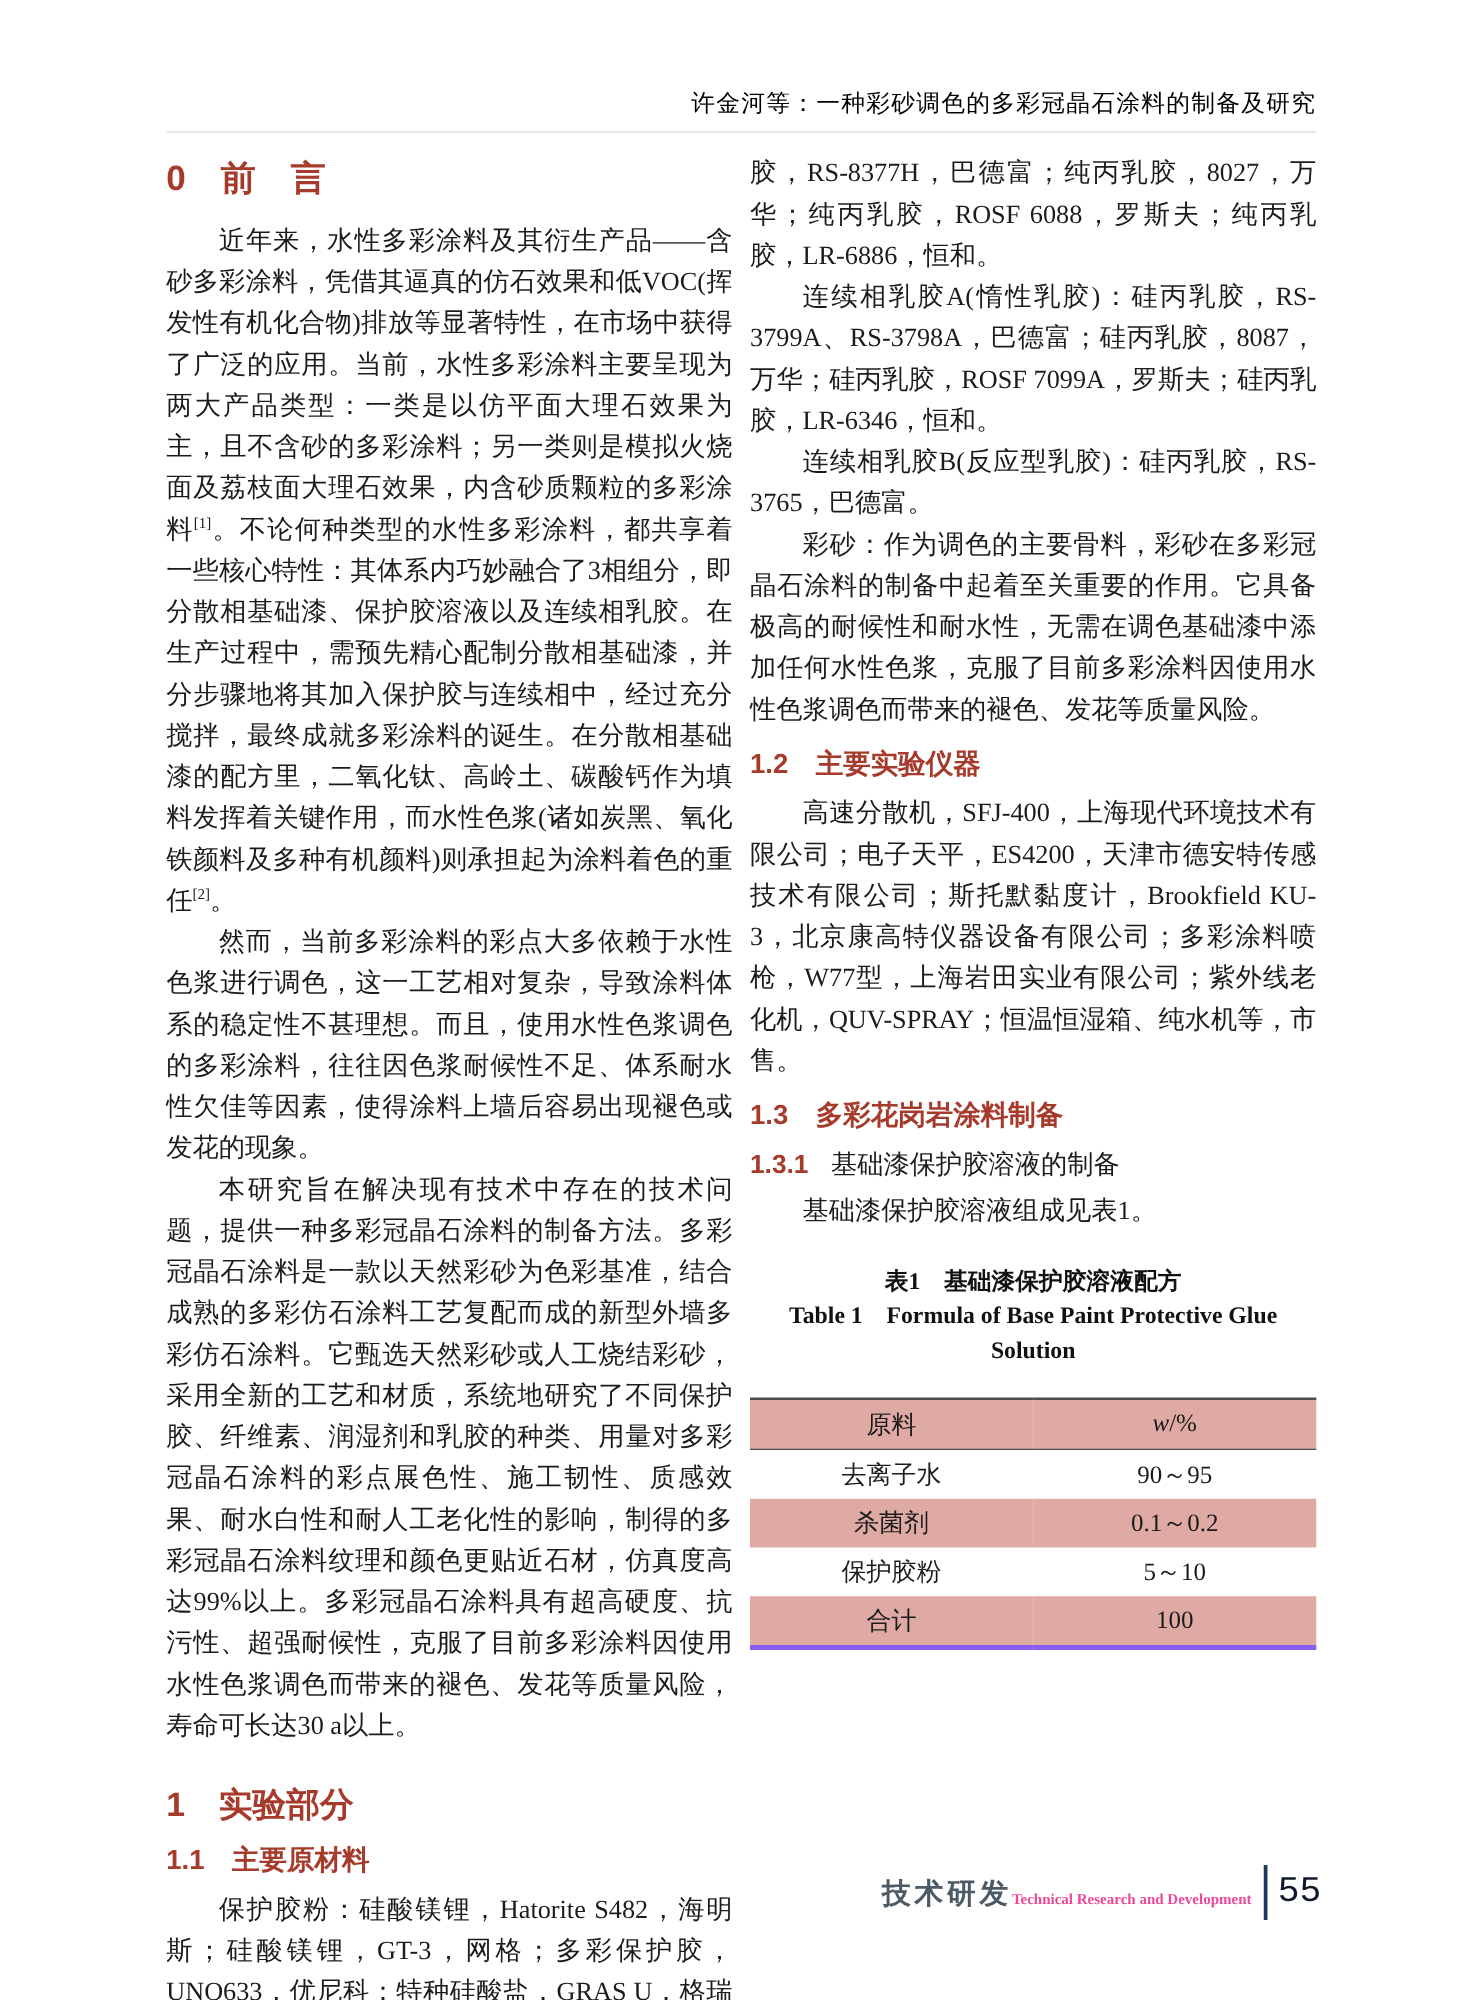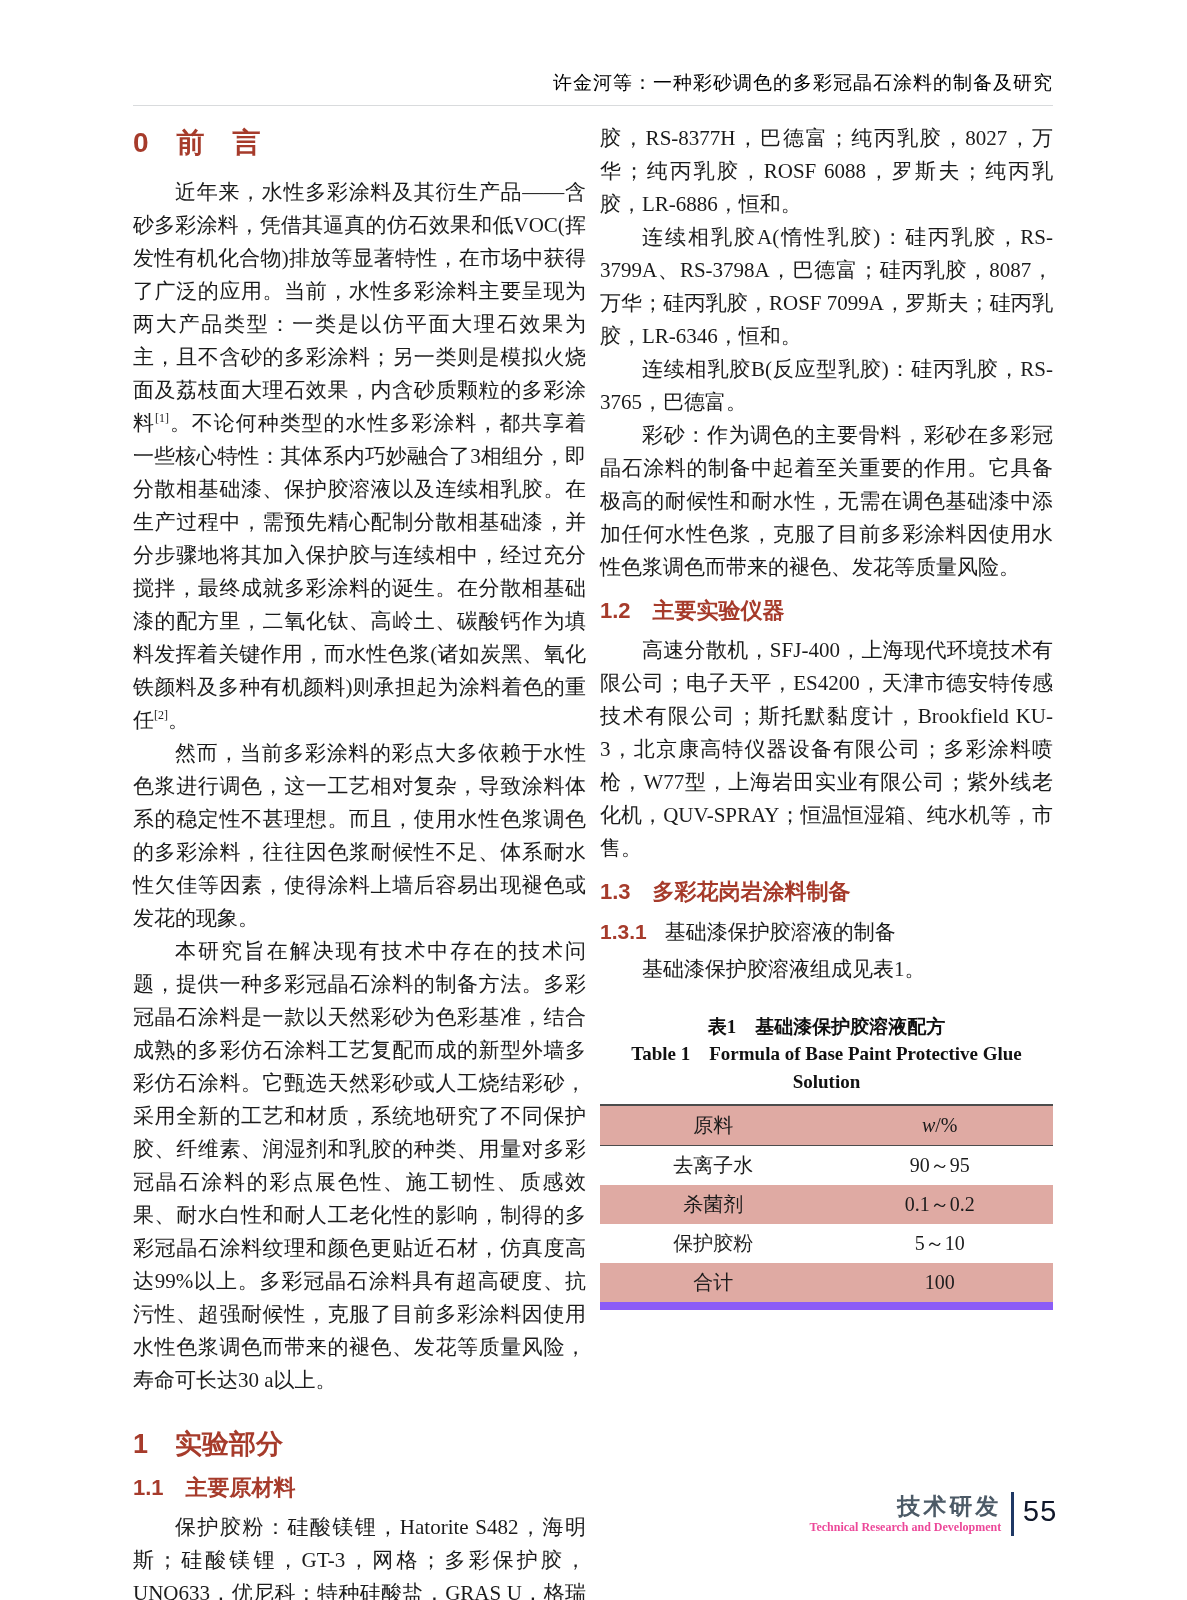--- a/index.html
+++ b/index.html
@@ -51,8 +51,8 @@
     font-weight:bold;font-size:19px;line-height:28px;color:#111;
   }
   table.t1{
-    width:100%;border-collapse:collapse;margin-top:8px;
-    border-top:2px solid #4c4c4c;border-bottom:8px solid #8b5cf6;
+    width:100%;border-collapse:collapse;margin-top:23px;
+    border-top:2px solid #4c4c4c;border-bottom:4px solid #8b5cf6;
     font-size:20px;
   }
   table.t1 td{height:39px;text-align:center;padding:0;}

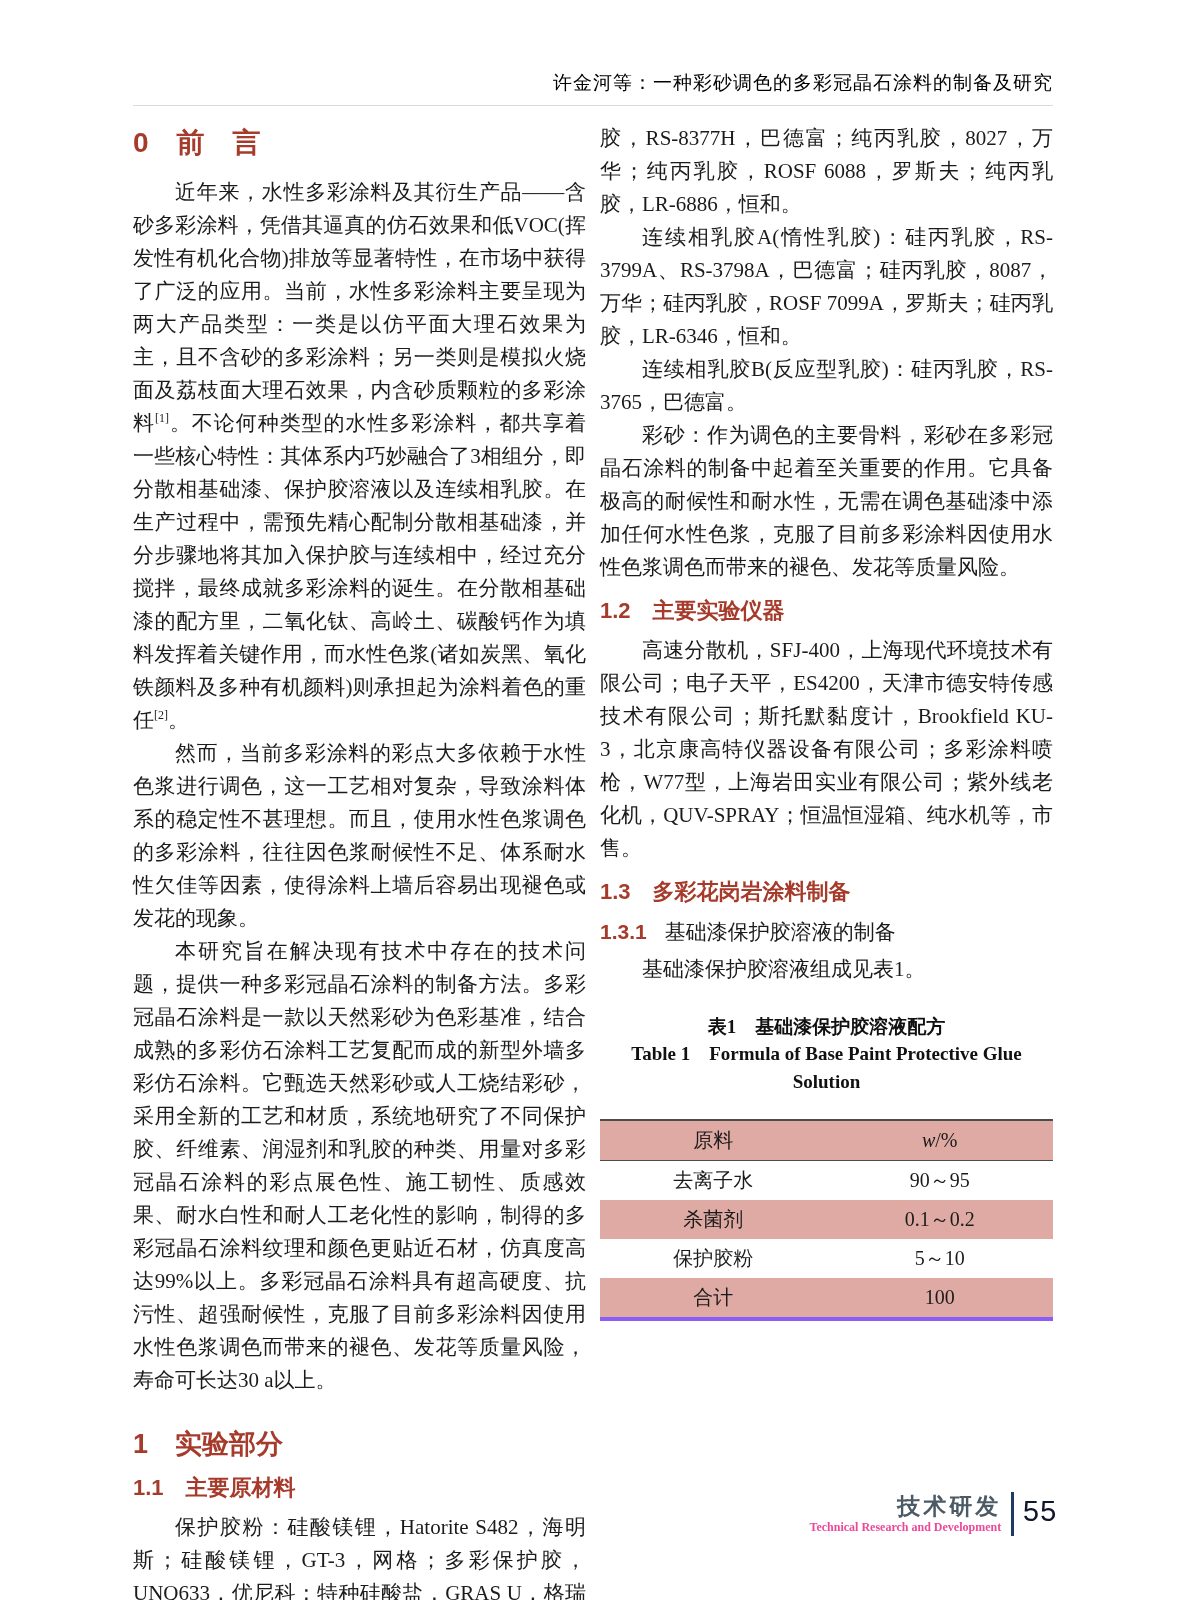--- a/index.html
+++ b/index.html
@@ -65,7 +65,7 @@
     position:absolute;top:1492px;right:130px;
     display:flex;align-items:center;
   }
-  .footer .labels{display:flex;flex-direction:column;align-items:flex-end;}
+  .footer .labels{display:flex;flex-direction:row;align-items:flex-end;}
   .footer .zh{
     font-family:"Liberation Sans", sans-serif;font-weight:bold;
     font-size:23px;line-height:26px;color:#4c5a66;letter-spacing:3px;

